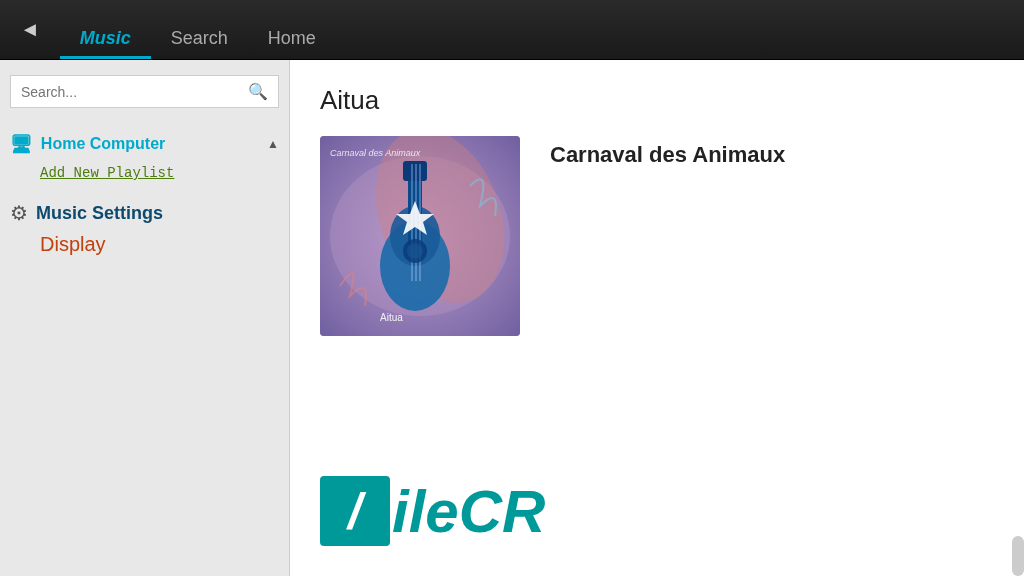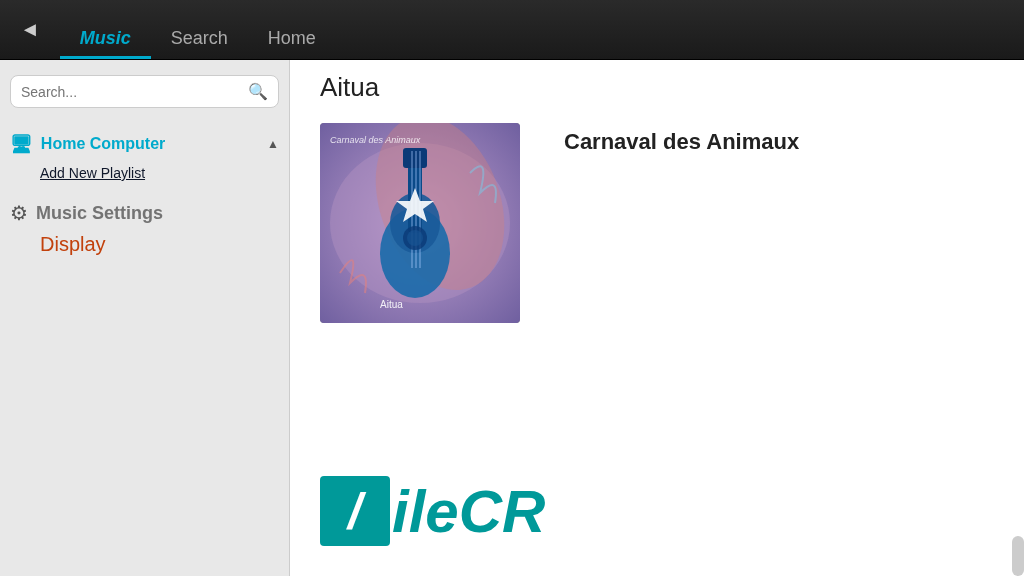--- a/index.html
+++ b/index.html
@@ -76,7 +76,7 @@
       align-items: center;
       background: #fff;
       border: 1px solid #ccc;
-      border-radius: 8px;
+      border-radius: 0;
       padding: 6px 10px;
       margin-bottom: 20px;
     }

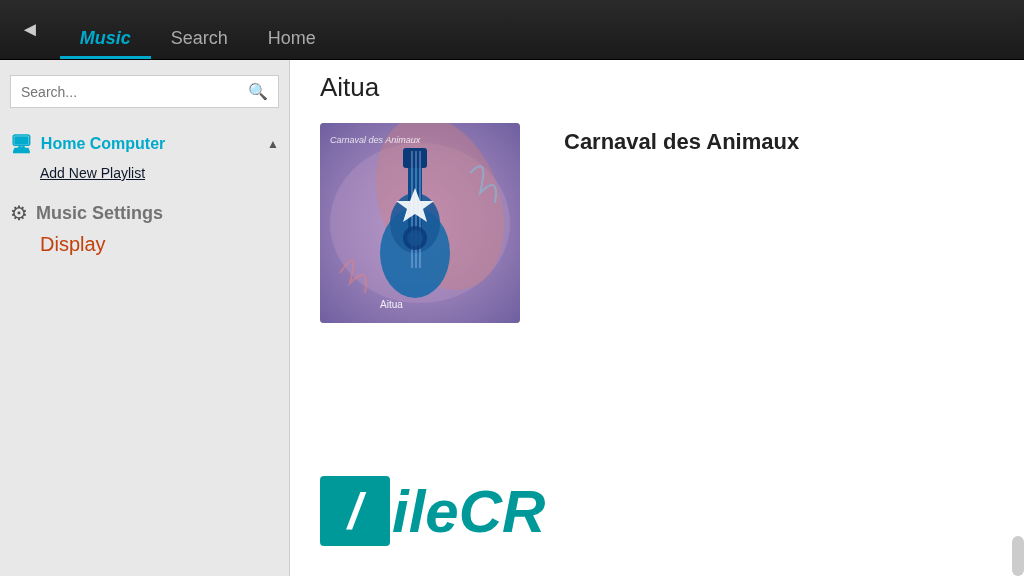--- a/index.html
+++ b/index.html
@@ -159,7 +159,7 @@
     .content-area {
       flex: 1;
       background: #fff;
-      padding: 12px 30px;
+      padding: 25px 30px;
       position: relative;
       overflow: hidden;
     }

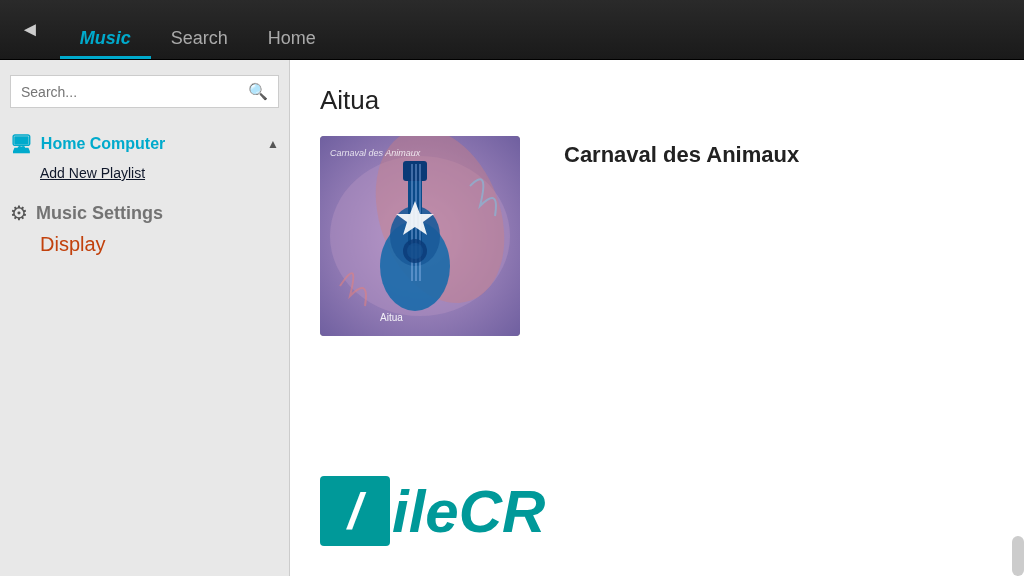--- a/index.html
+++ b/index.html
@@ -174,7 +174,7 @@
     .album-row {
       display: flex;
       align-items: flex-start;
-      gap: 44px;
+      gap: 30px;
       margin-bottom: 30px;
     }
 

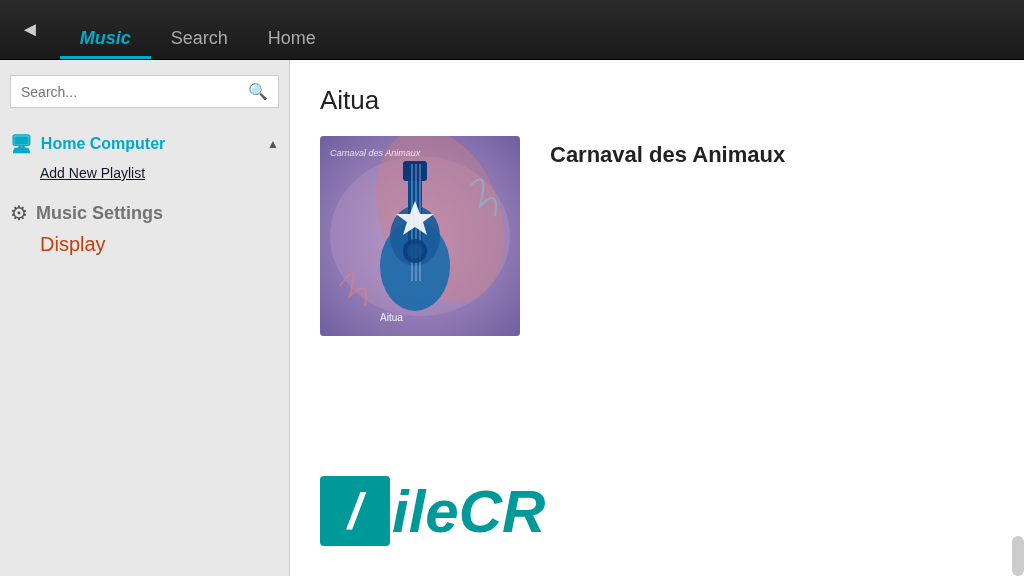--- a/index.html
+++ b/index.html
@@ -125,9 +125,10 @@
       display: block;
       padding: 5px 0 5px 30px;
       font-size: 14px;
-      color: #0f172a;
+      color: #4d7c0f;
       text-decoration: underline;
       cursor: pointer;
+      font-family: Liberation Mono, monospace;
     }
 
     .music-settings-row {

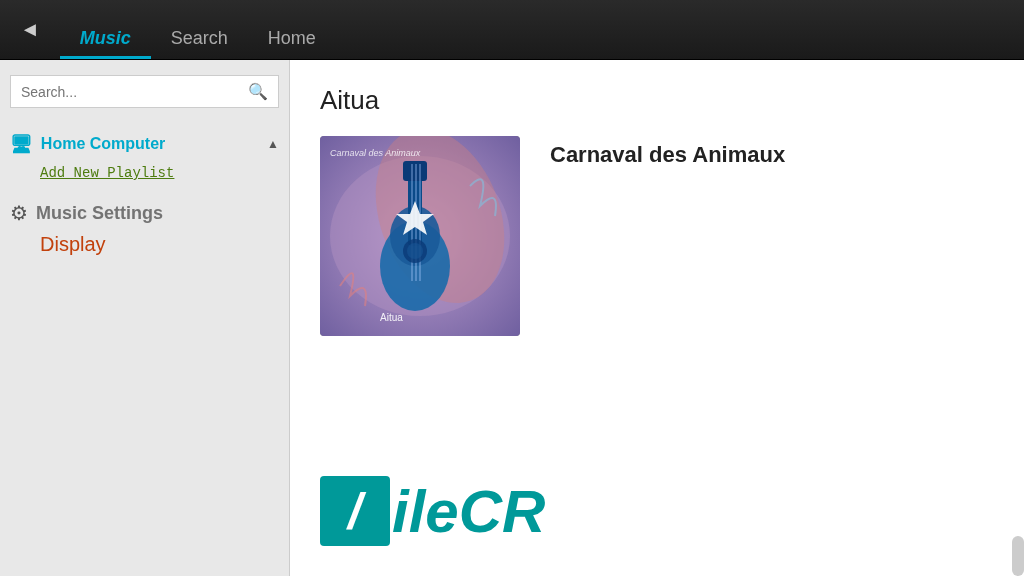--- a/index.html
+++ b/index.html
@@ -145,7 +145,7 @@
     .music-settings-label {
       font-size: 18px;
       font-weight: bold;
-      color: #737373;
+      color: #0c4a6e;
     }
 
     .display-link {

